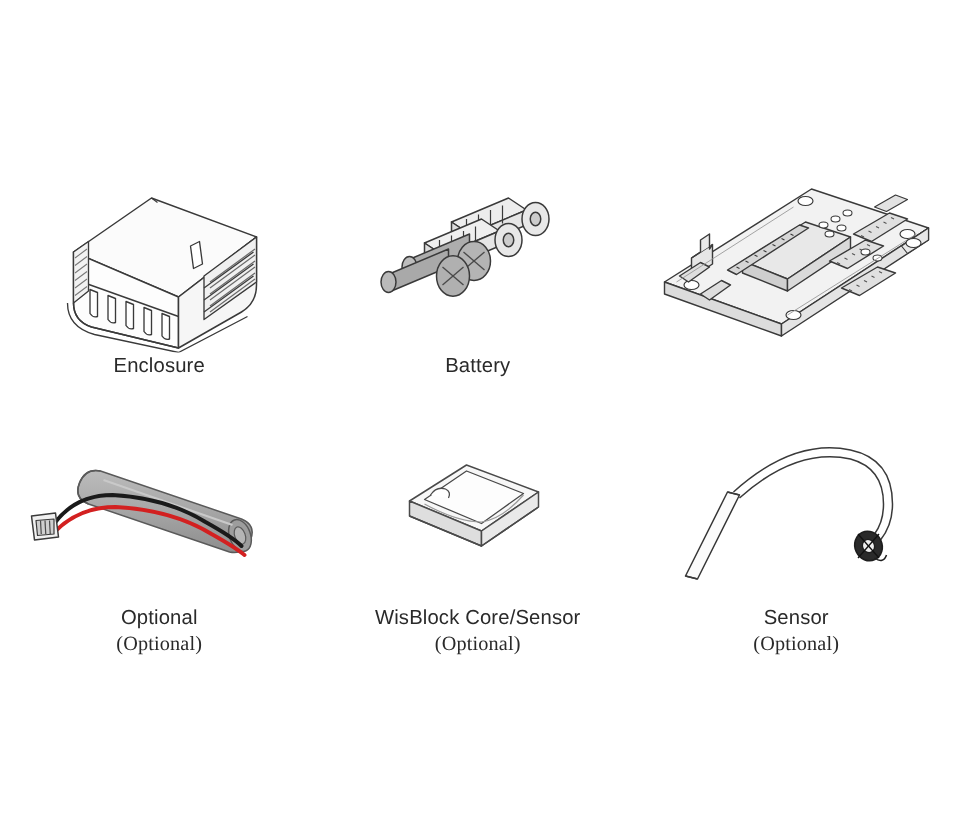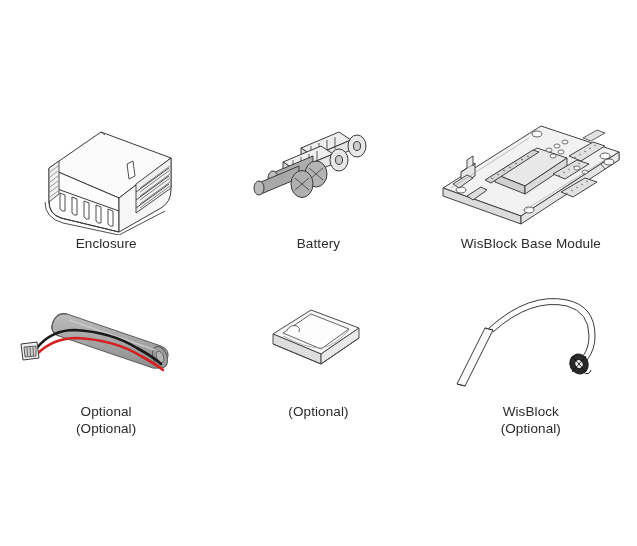--- a/index.html
+++ b/index.html
@@ -280,9 +280,6 @@
             </g>
           </svg>
         </div>
-        <div class="caption">
-          <span>WisBlock Base Module</span>
-        </div>
       </div>
 
     </div>

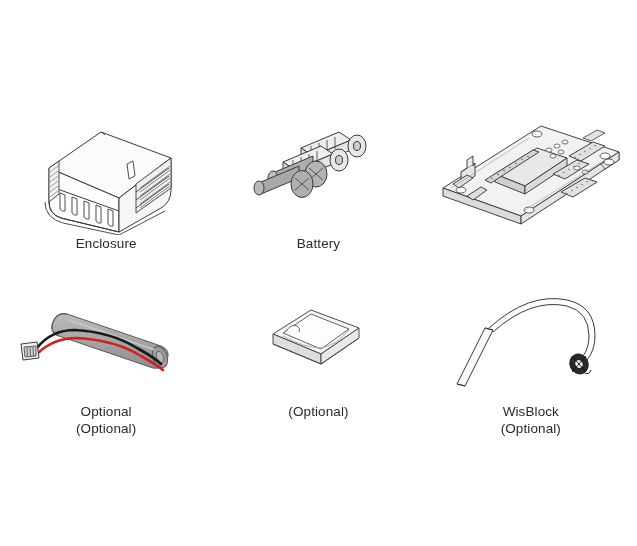--- a/index.html
+++ b/index.html
@@ -352,6 +352,7 @@
           </svg>
         </div>
         <div class="caption">
+          <span>WisBlock Core/Sensor</span>
           <span class="opt">(Optional)</span>
         </div>
       </div>

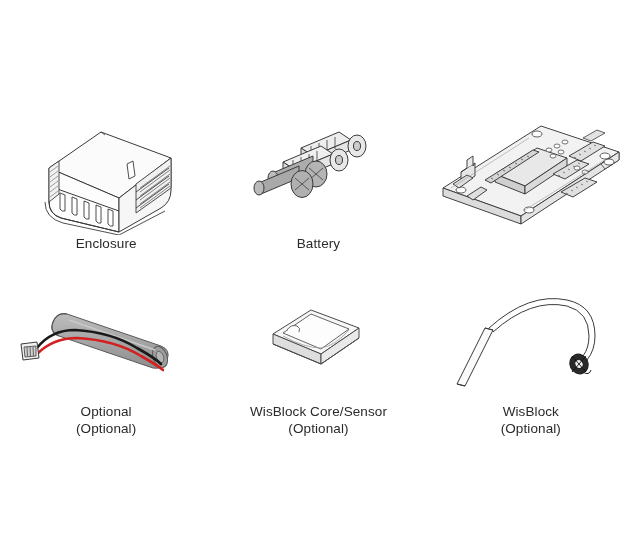--- a/index.html
+++ b/index.html
@@ -380,7 +380,7 @@
           </svg>
         </div>
         <div class="caption">
-          <span>WisBlock</span>
+          <span>Sensor</span>
           <span class="opt">(Optional)</span>
         </div>
       </div>

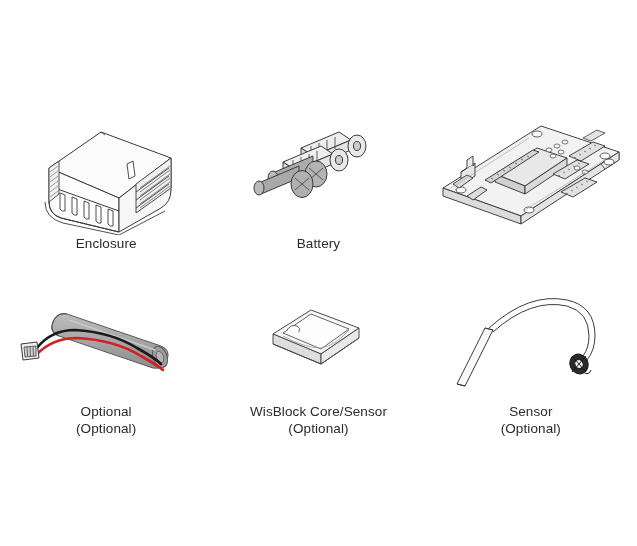--- a/index.html
+++ b/index.html
@@ -59,6 +59,7 @@
   }
   .caption .opt {
     display: block;
+    font-family: Liberation Serif, serif;
   }
   svg { display: block; }
 </style>

